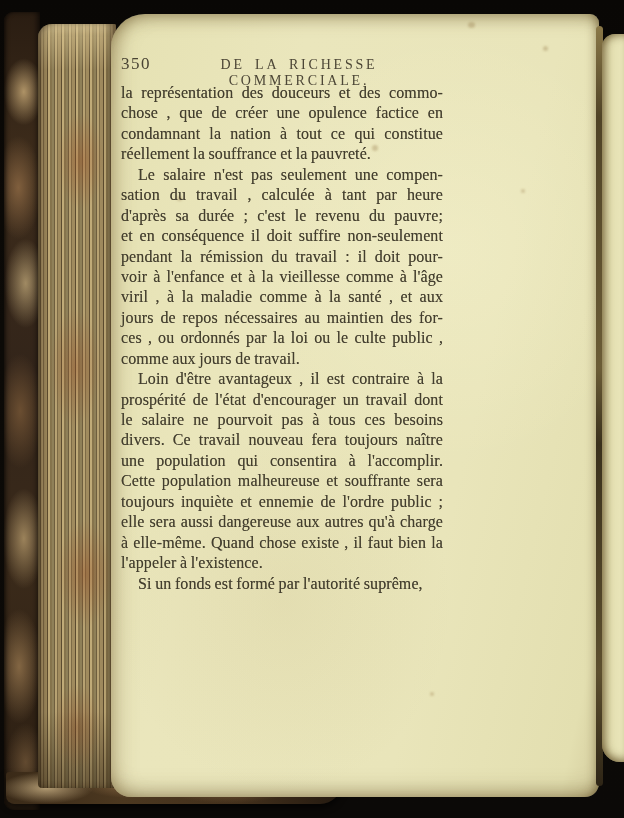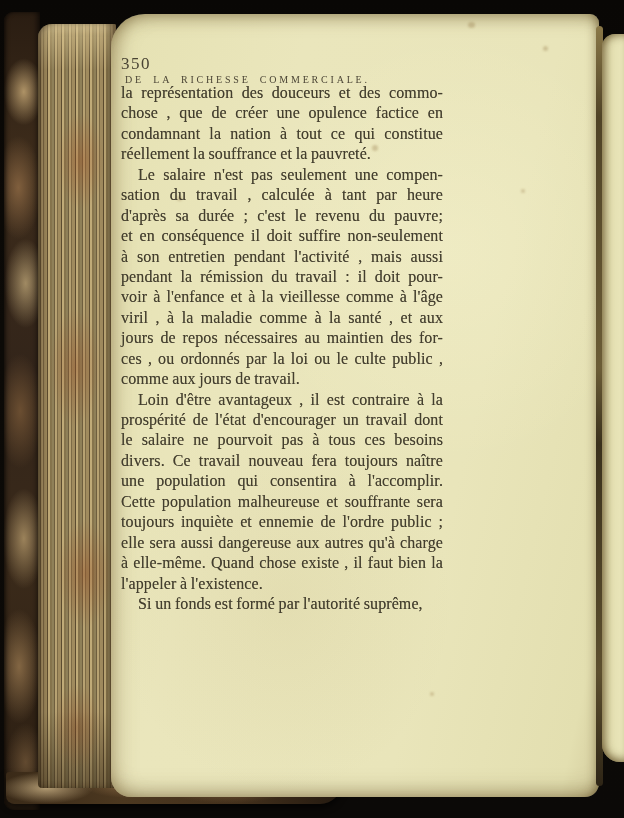--- a/index.html
+++ b/index.html
@@ -82,7 +82,7 @@
     position:absolute;left:121px;top:54px;width:322px;
     color:#433e2e;
   }
-  .header{display:flex;align-items:baseline;margin-bottom:9px;height:20px;flex-direction:column;}
+  .header{display:flex;align-items:baseline;margin-bottom:9px;height:20px;}
   .pagenum{font-size:17px;letter-spacing:1.5px;color:#4a4434;}
   .running-title{flex:1;font-size:10px;letter-spacing:2.8px;word-spacing:4px;color:#4c4636;padding-left:4px;}
   .para{margin:0;}

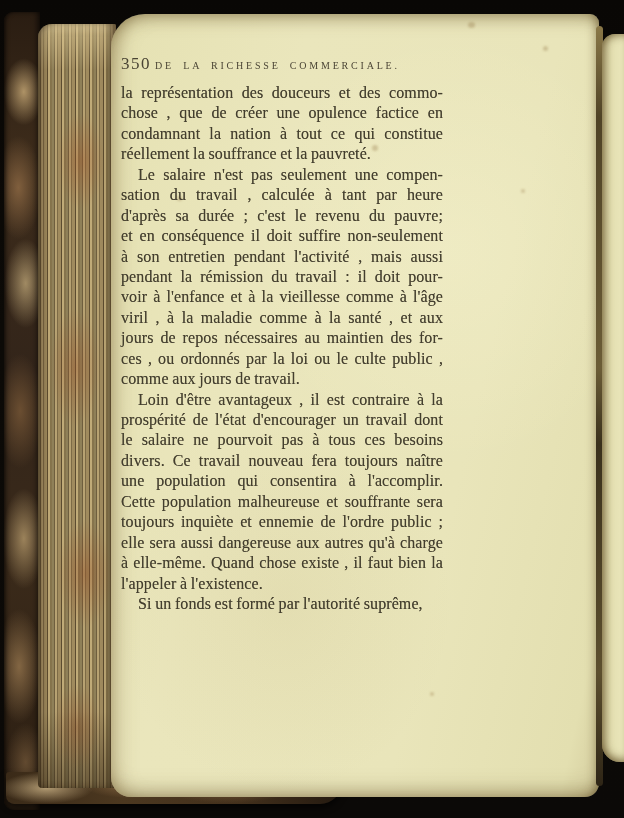--- a/index.html
+++ b/index.html
@@ -84,7 +84,7 @@
   }
   .header{display:flex;align-items:baseline;margin-bottom:9px;height:20px;}
   .pagenum{font-size:17px;letter-spacing:1.5px;color:#4a4434;}
-  .running-title{flex:1;font-size:10px;letter-spacing:2.8px;word-spacing:4px;color:#4c4636;padding-left:4px;}
+  .running-title{flex:1;text-align:center;font-size:14px;letter-spacing:2.8px;word-spacing:4px;color:#4c4636;padding-left:4px;}
   .para{margin:0;}
   .line{
     height:20.45px;line-height:20.45px;font-size:16px;

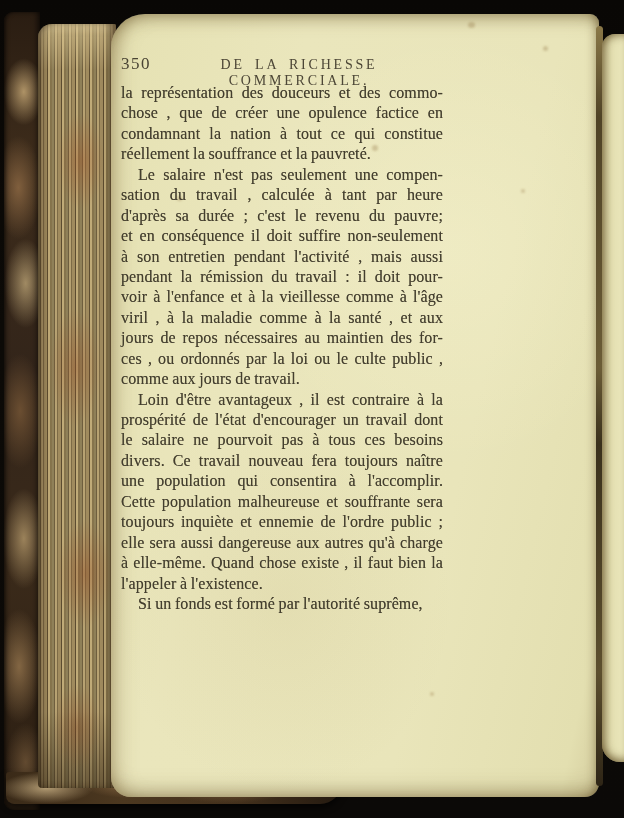--- a/index.html
+++ b/index.html
@@ -132,7 +132,6 @@
           <div class="line j">sation du travail , calculée à tant par heure</div>
           <div class="line j">d'après sa durée ; c'est le revenu du pauvre;</div>
           <div class="line j">et en conséquence il doit suffire non-seulement</div>
-          <div class="line j">à son entretien pendant l'activité , mais aussi</div>
           <div class="line j">pendant la rémission du travail : il doit pour-</div>
           <div class="line j">voir à l'enfance et à la vieillesse comme à l'âge</div>
           <div class="line j">viril , à la maladie comme à la santé , et aux</div>

